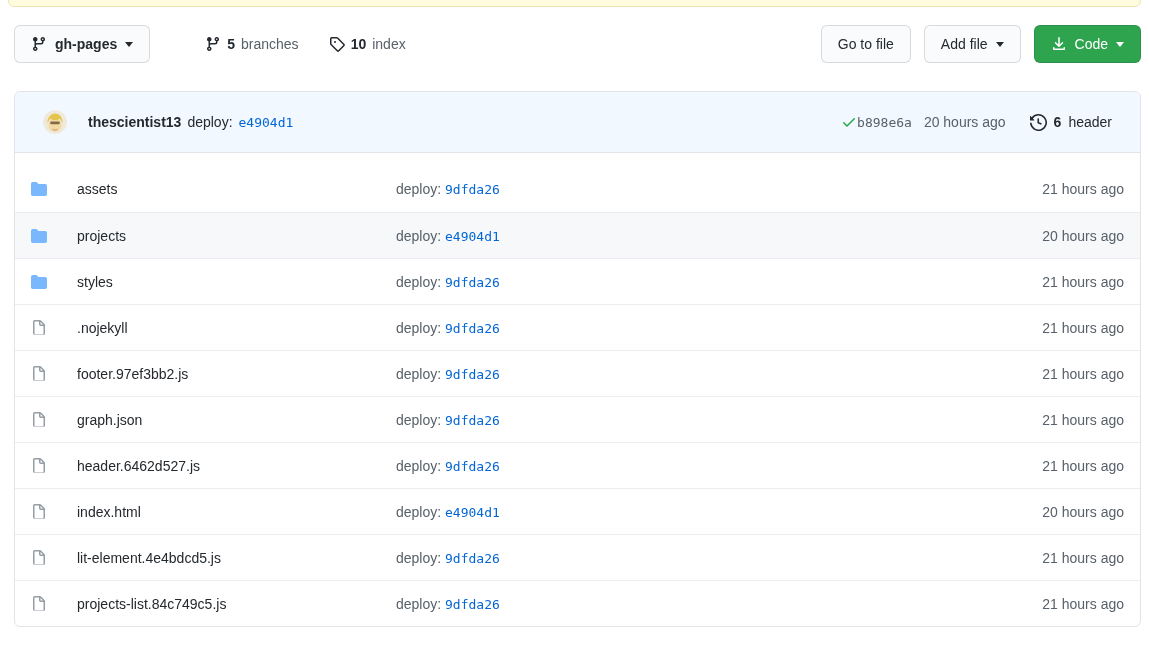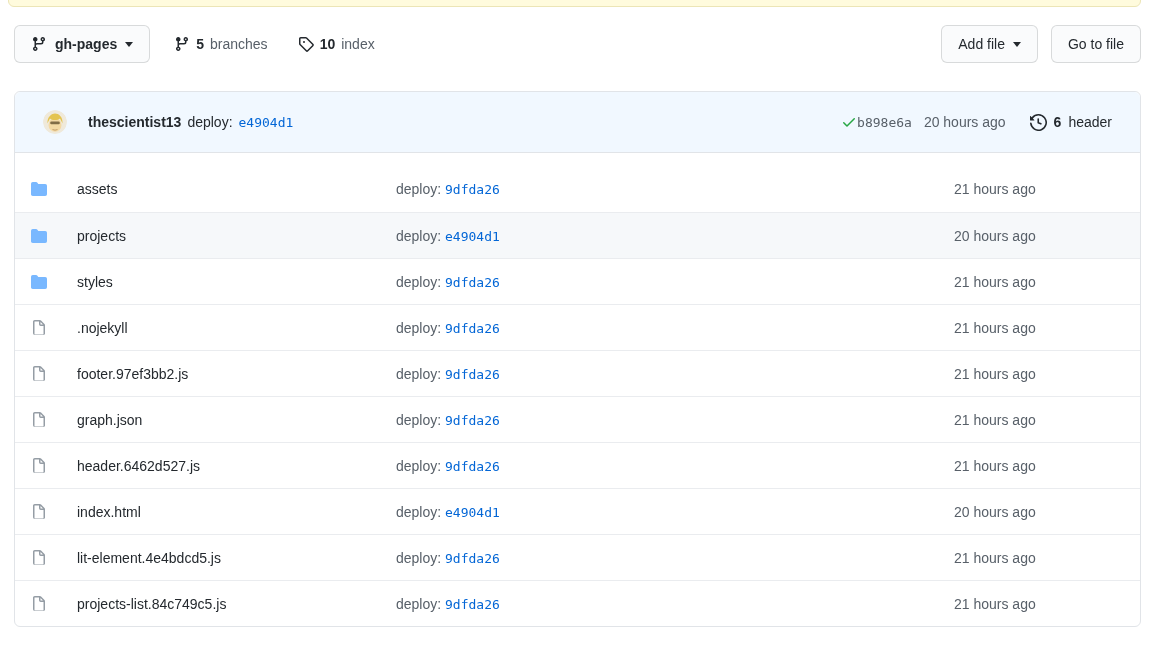--- a/index.html
+++ b/index.html
@@ -32,7 +32,7 @@
   .content{margin:0 8px 0 14px;}
 
   
-  .toolbar{display:flex;align-items:center;margin-top:17px;height:40px;}
+  .toolbar{display:flex;align-items:center;margin-top:17px;height:40px;gap:31px;}
   .branch-btn{display:inline-flex;align-items:center;gap:8px;height:38px;padding:0 16px;
     background:var(--btn-bg);border:1px solid var(--btn-border);border-radius:6px;
     font-weight:600;font-size:14px;color:var(--text-dark);cursor:pointer;}

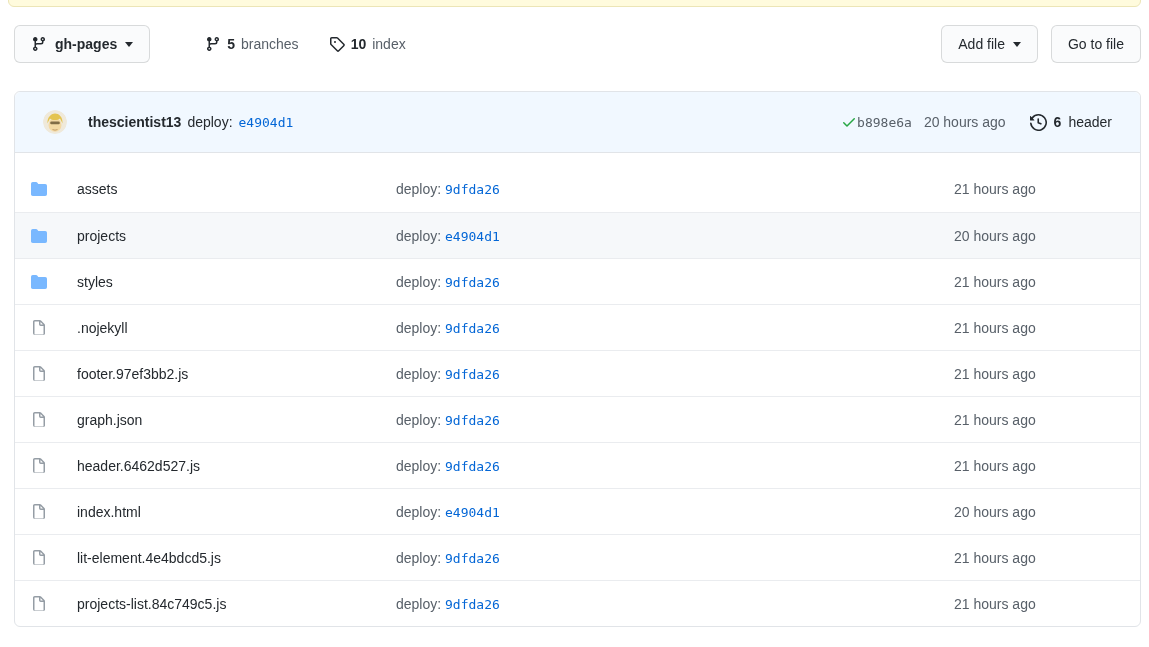--- a/index.html
+++ b/index.html
@@ -119,11 +119,11 @@
     </div>
 
     <div class="toolbar-right">
+      <button class="btn">Go to file</button>
       <button class="btn">
         <span>Add file</span>
         <span class="caret"></span>
       </button>
-      <button class="btn">Go to file</button>
     </div>
   </div>
 

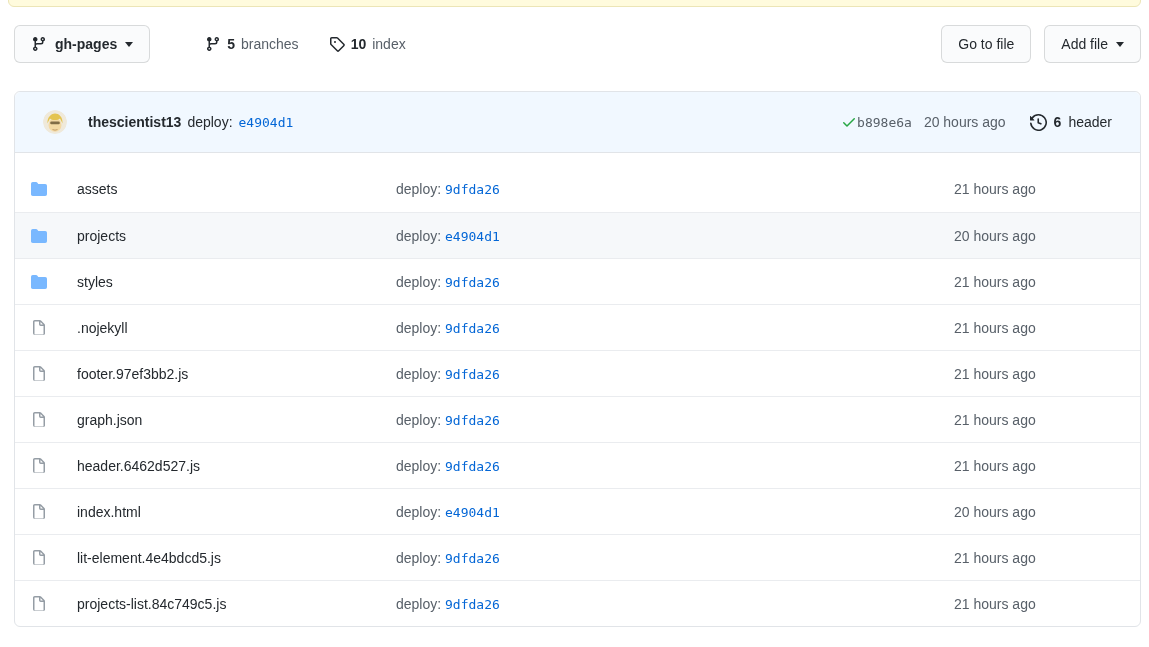--- a/index.html
+++ b/index.html
@@ -124,6 +124,16 @@
         <span>Add file</span>
         <span class="caret"></span>
       </button>
+      <button class="btn btn-green">
+        <span>
+          <svg width="16" height="16" viewBox="0 0 16 16" fill="#ffffff">
+              <path d="M7.25 1.75a.75.75 0 011.5 0v6.69l2.22-2.22a.75.75 0 111.06 1.06l-3.5 3.5a.75.75 0 01-1.06 0l-3.5-3.5a.75.75 0 111.06-1.06l2.22 2.22V1.75z"></path>
+              <path d="M2.75 14a.75.75 0 01-.75-.75v-1.5a.75.75 0 111.5 0v.75h9v-.75a.75.75 0 111.5 0v1.5a.75.75 0 01-.75.75H2.75z"></path>
+            </svg>
+        </span>
+        <span>Code</span>
+        <span class="caret"></span>
+      </button>
     </div>
   </div>
 

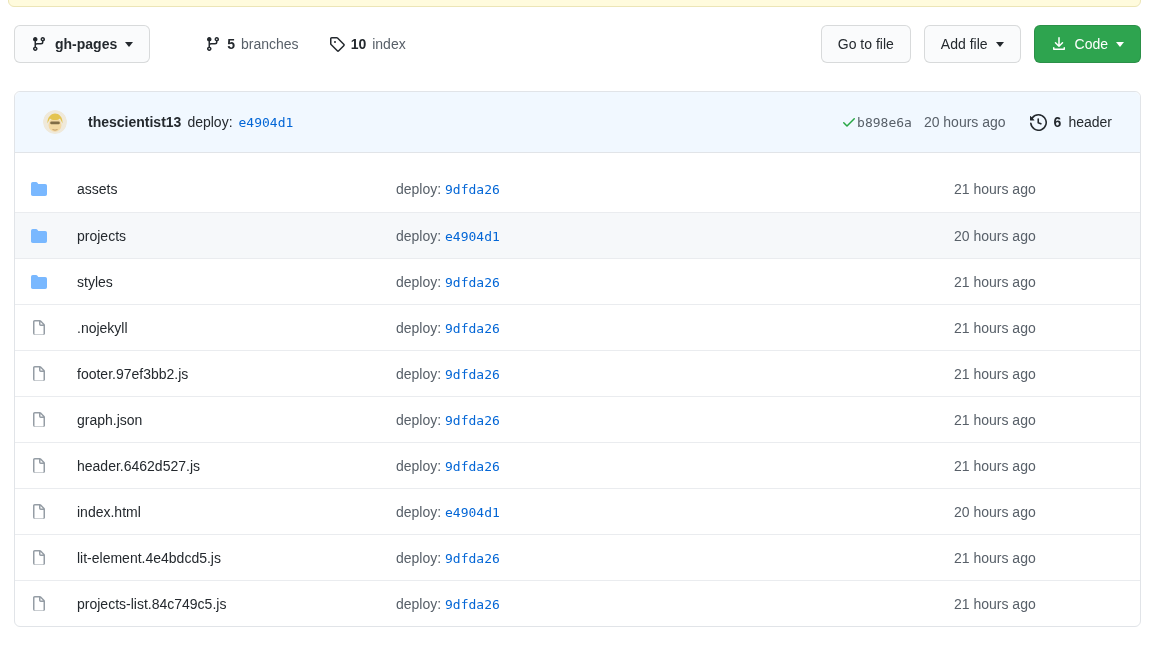--- a/index.html
+++ b/index.html
@@ -71,7 +71,7 @@
   .file-name{color:var(--text-dark);cursor:pointer;justify-self:start;}
   .cell-msg{color:var(--text-gray);white-space:nowrap;overflow:hidden;}
   .cell-msg .prefix{cursor:pointer;}
-  .cell-time{color:var(--text-gray);text-align:left;}
+  .cell-time{color:var(--text-gray);text-align:right;}
 
   
   .flash-bottom{margin:21px 8px 0 14px;height:40px;background:var(--notice-banner-bg);

